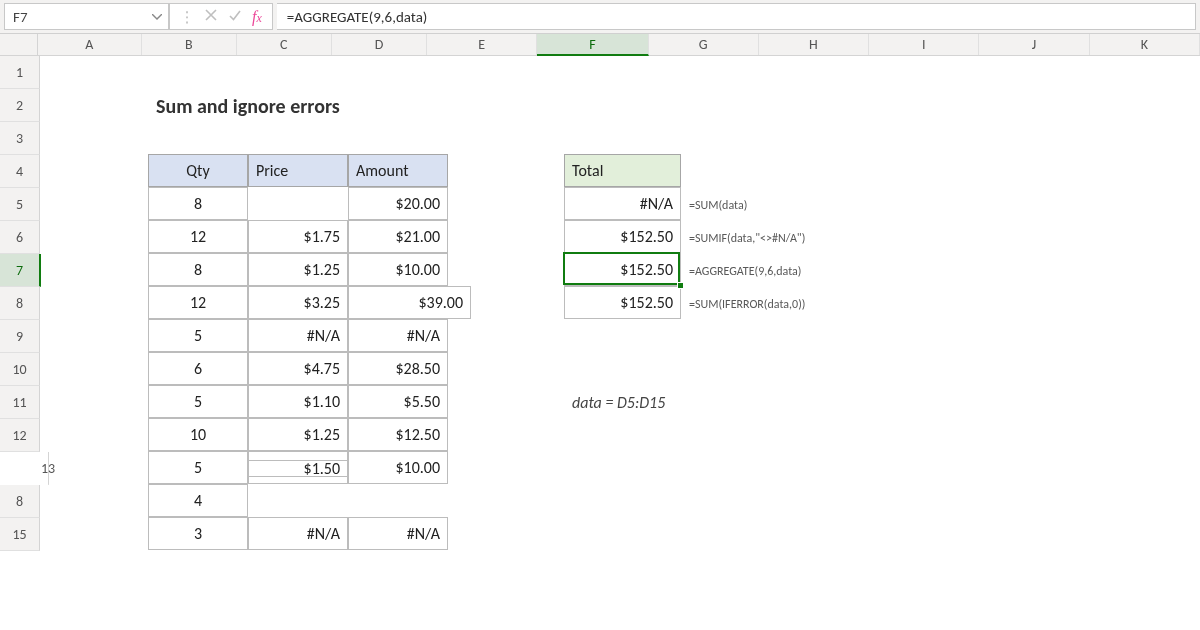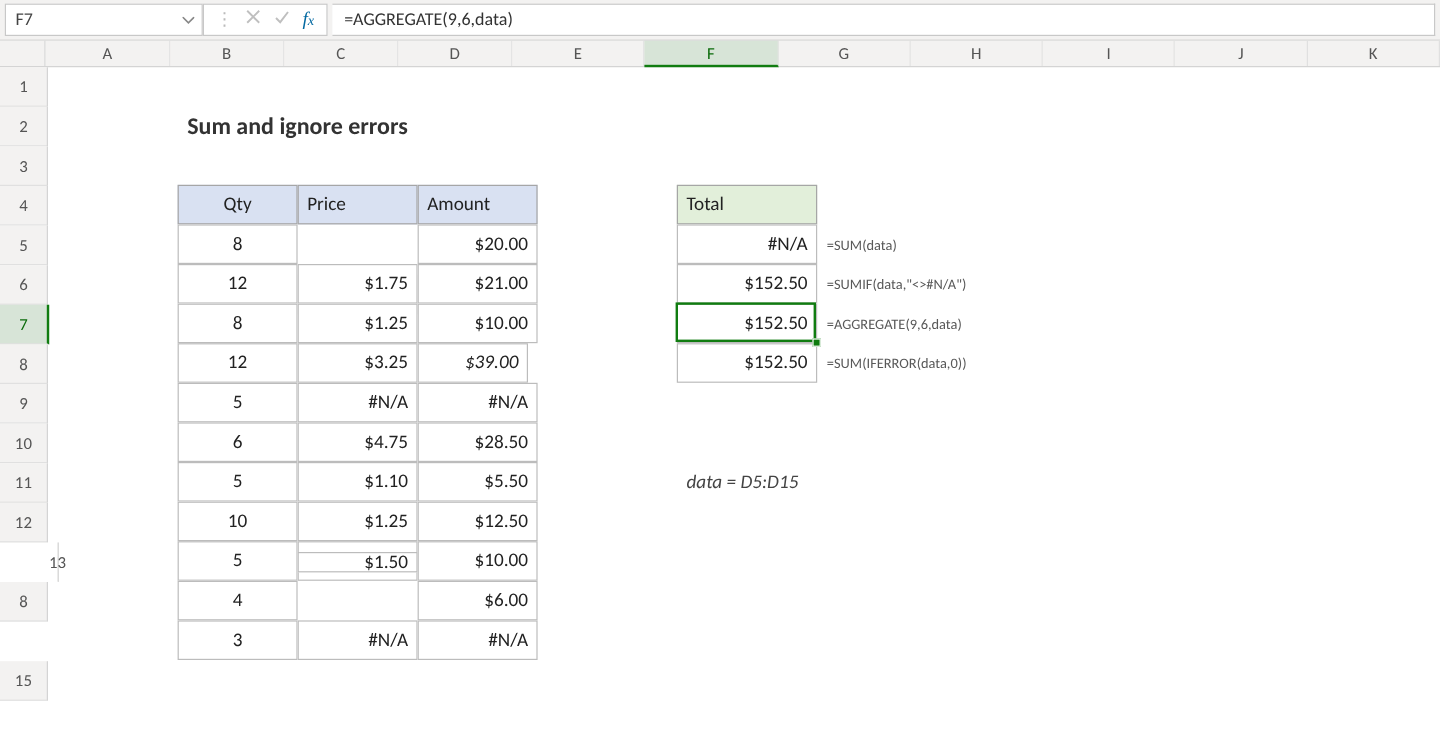--- a/index.html
+++ b/index.html
@@ -60,7 +60,7 @@
     font-style: italic;
     font-family: "Times New Roman", serif;
     font-size: 16px;
-    color: #0369a1;
+    color: #ec4899;
     padding-right: 4px;
     text-align: right;
   }

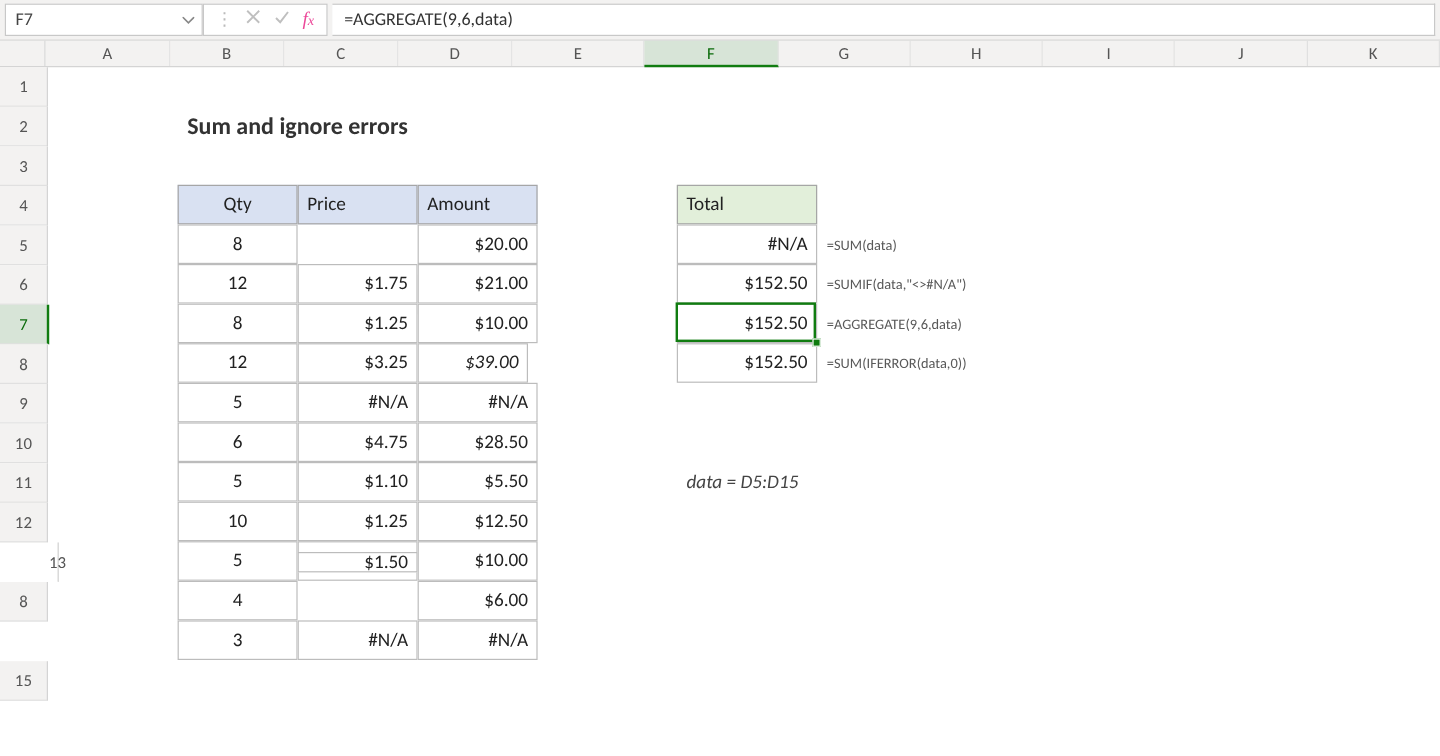--- a/index.html
+++ b/index.html
@@ -279,7 +279,7 @@
         <div class="cell td right" style="left: 309px; top: 198px; width: 100px; height: 33px;">$10.00</div>
         <div class="cell td center" style="left: 109px; top: 231px; width: 100px; height: 33px;">12</div>
         <div class="cell td right" style="left: 209px; top: 231px; width: 100px; height: 33px;">$3.25</div>
-        <div class="cell td right" style="left: 309px; top: 231px; width: 92px; height: 33px; font-style: italic;">$39.00</div>
+        <div class="cell td right" style="left: 309px; top: 231px; width: 123px; height: 33px;">$39.00</div>
         <div class="cell td center" style="left: 109px; top: 264px; width: 100px; height: 33px;">5</div>
         <div class="cell td right" style="left: 209px; top: 264px; width: 100px; height: 33px;">#N/A</div>
         <div class="cell td right" style="left: 309px; top: 264px; width: 100px; height: 33px;">#N/A</div>

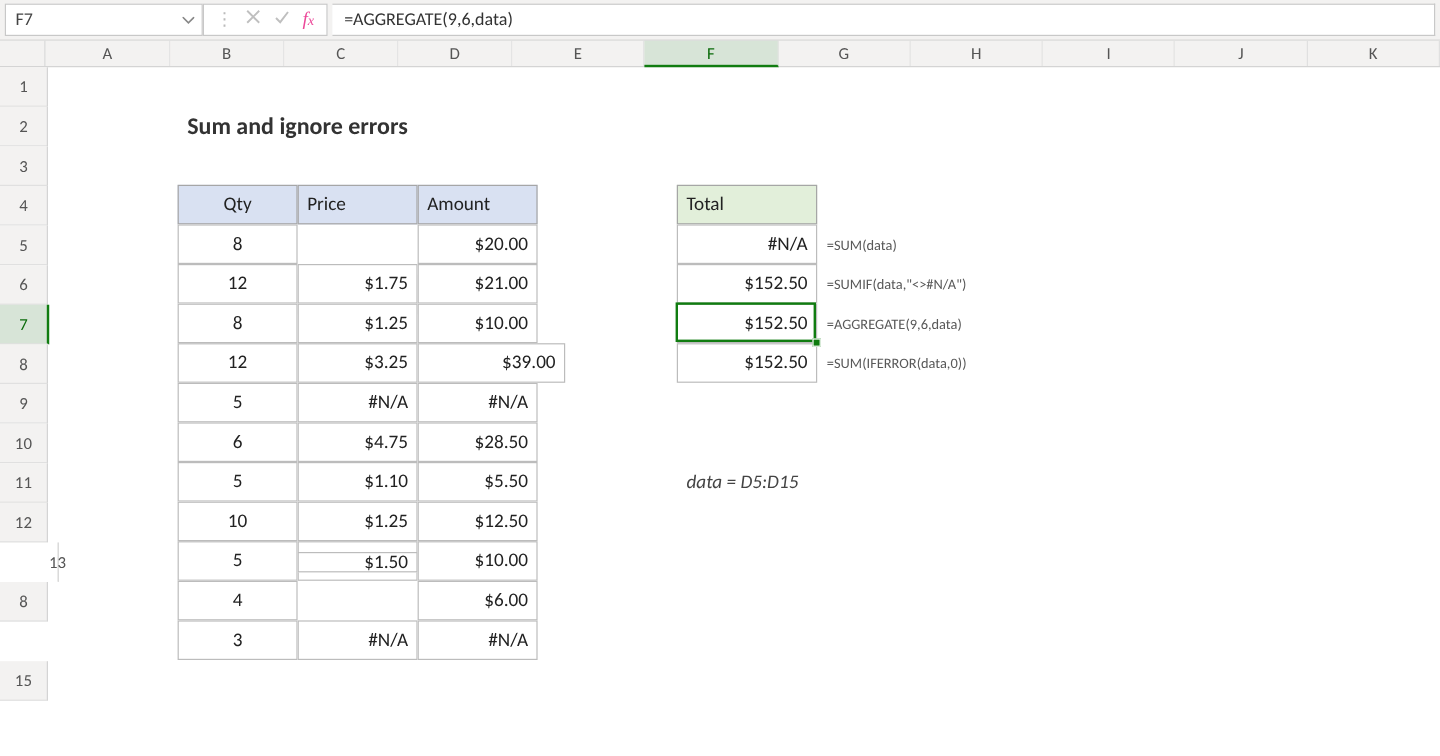--- a/index.html
+++ b/index.html
@@ -297,7 +297,6 @@
         <div class="cell td right" style="left: 309px; top: 396px; width: 100px; height: 33px;">$10.00</div>
         <div class="cell td center" style="left: 109px; top: 429px; width: 100px; height: 33px;">4</div>
         <div class="cell td right" style="left: 209px; top: 405px; width: 100px; height: 17px;">$1.50</div>
-        <div class="cell td right" style="left: 309px; top: 429px; width: 100px; height: 33px;">$6.00</div>
         <div class="cell td center" style="left: 109px; top: 462px; width: 100px; height: 33px;">3</div>
         <div class="cell td right" style="left: 209px; top: 462px; width: 100px; height: 33px;">#N/A</div>
         <div class="cell td right" style="left: 309px; top: 462px; width: 100px; height: 33px;">#N/A</div>

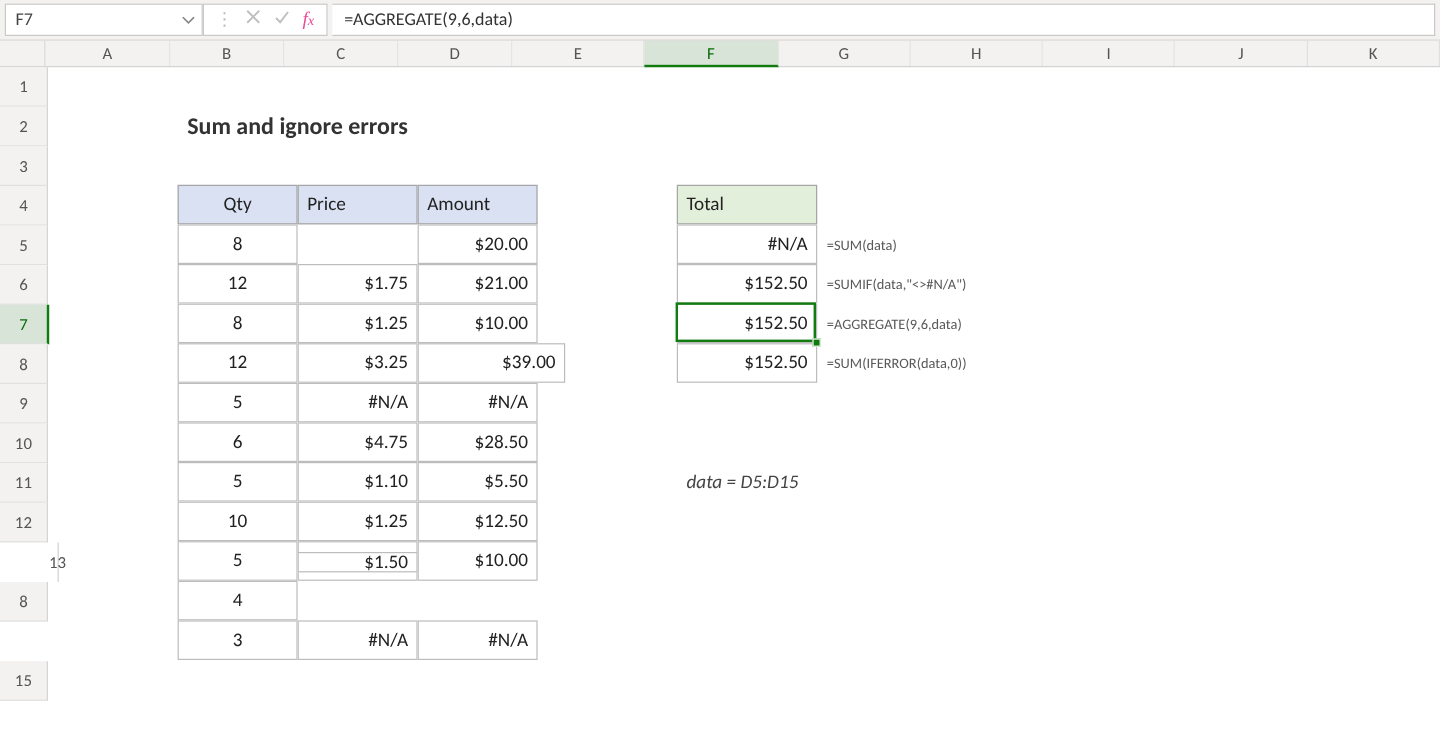--- a/index.html
+++ b/index.html
@@ -261,7 +261,7 @@
         <div class="row-h" style="height: 33px;">12</div>
         <div class="row-h" style="height: 33px; margin-left: 48px;">13</div>
         <div class="row-h" style="height: 33px;">8</div>
-        <div class="row-h" style="height: 33px; margin-top: 33px;">15</div>
+        <div class="row-h" style="height: 33px;">15</div>
       </div>
     <div class="grid" id="grid">
         <div class="cell title" style="left: 109px; top: 33px; width: 400px; height: 33px;">Sum and ignore errors</div>

